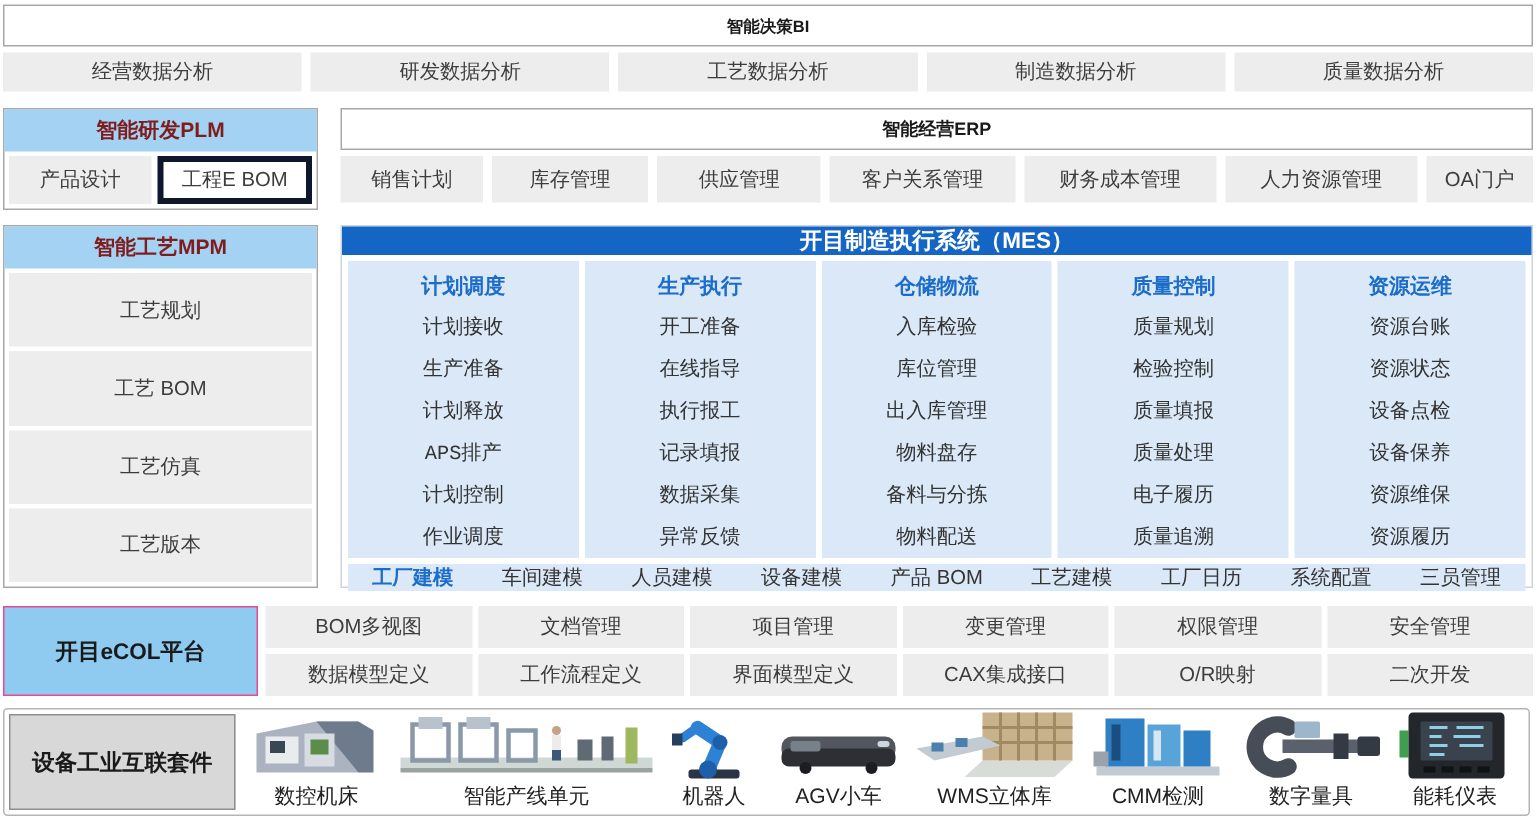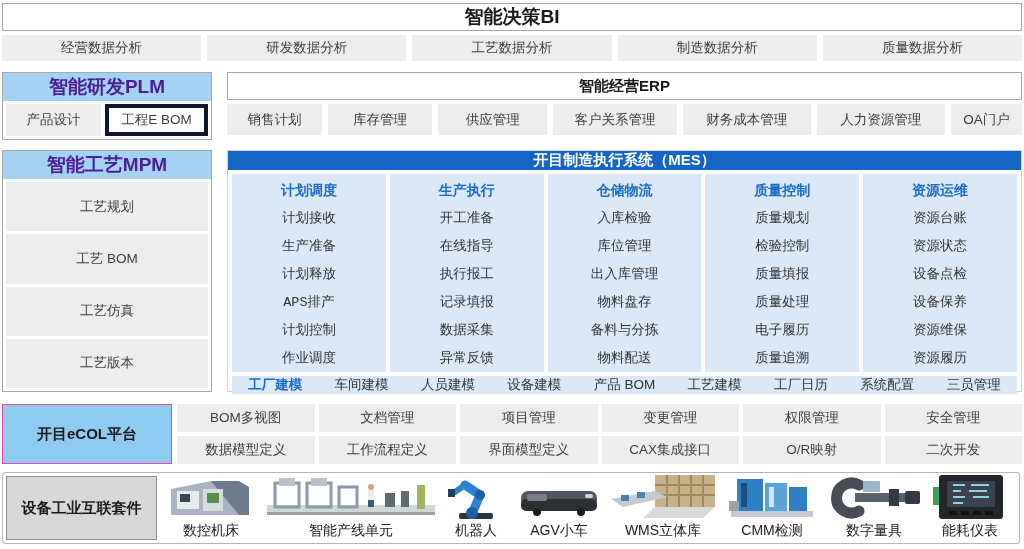--- a/index.html
+++ b/index.html
@@ -13,7 +13,7 @@
 
   
   .bi { position:absolute; left:2px; top:3px; width:1020px; }
-  .bi-header { height:26px; border:1px solid #a8a8a8; background:#fff; font-weight:bold; font-size:19px; }
+  .bi-header { height:26px; border:1px solid #a8a8a8; background:#fff; font-weight:bold; font-size:11px; }
   .bi-items { display:flex; gap:6px; margin-top:4px; }
   .bi-items .gbox { flex:1; height:26px; }
 

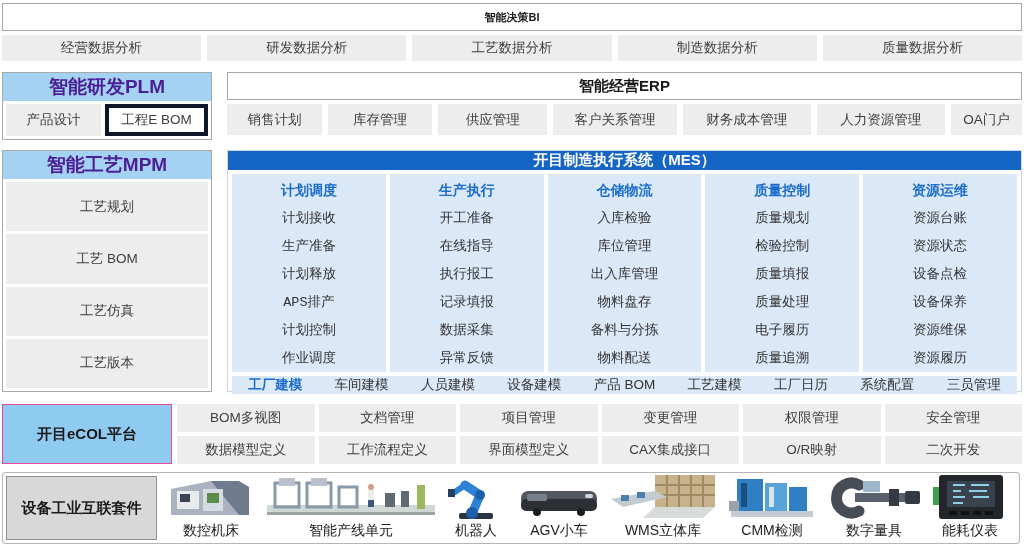--- a/index.html
+++ b/index.html
@@ -19,7 +19,7 @@
 
   
   .plm { position:absolute; left:2px; top:72px; width:208px; height:66px; border:1px solid #a8a8a8; display:flex; flex-direction:column; }
-  .blue-header { height:28px; background:#a4d2f2; font-weight:bold; font-size:19px; color:#4c1d95; }
+  .blue-header { height:28px; background:#a4d2f2; font-weight:bold; font-size:14px; color:#7f1d1d; }
   .plm-items { flex:1; display:flex; gap:4px; padding:3px; }
   .plm-items > div { flex:1; }
   .erp { position:absolute; left:227px; top:72px; width:795px; }

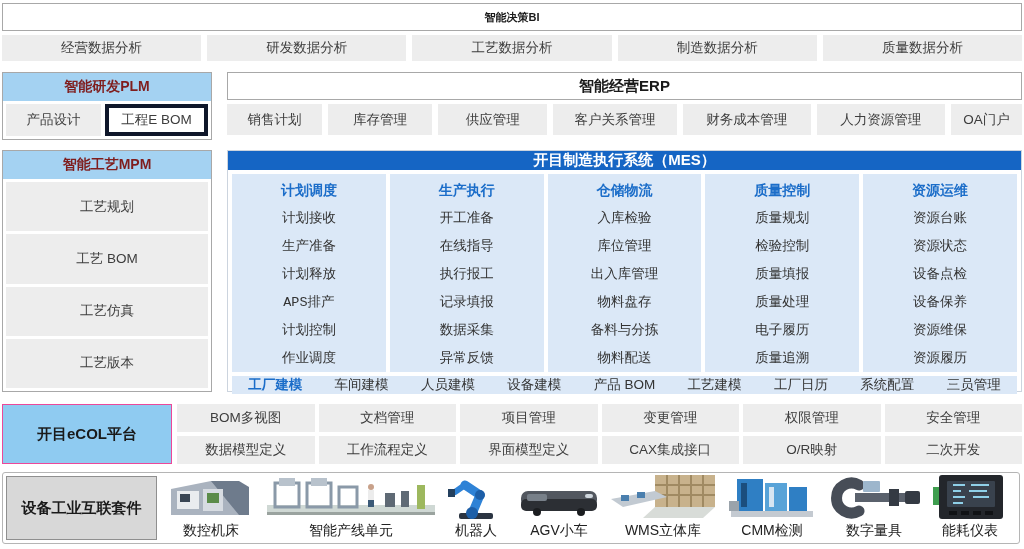--- a/index.html
+++ b/index.html
@@ -23,7 +23,7 @@
   .plm-items { flex:1; display:flex; gap:4px; padding:3px; }
   .plm-items > div { flex:1; }
   .erp { position:absolute; left:227px; top:72px; width:795px; }
-  .erp-header { height:26px; border:1px solid #a8a8a8; background:#fff; font-weight:bold; font-size:15px; }
+  .erp-header { height:26px; border:1px solid #a8a8a8; background:#fff; font-weight:bold; font-size:12px; }
   .erp-items { display:flex; gap:6px; margin-top:4px; }
   .erp-items .gbox { height:31px; }
   .ew1{flex:1.0}.ew2{flex:1.1}.ew3{flex:1.15}.ew4{flex:1.3}.ew5{flex:1.35}.ew6{flex:1.35}.ew7{flex:0.75}

